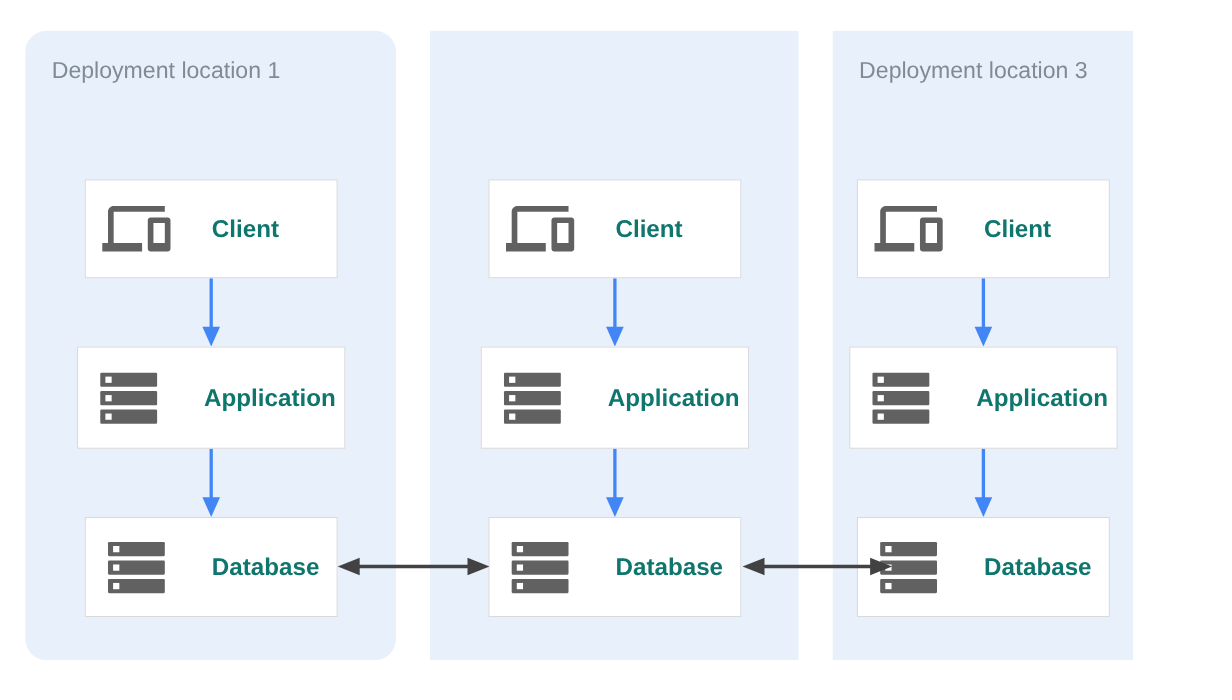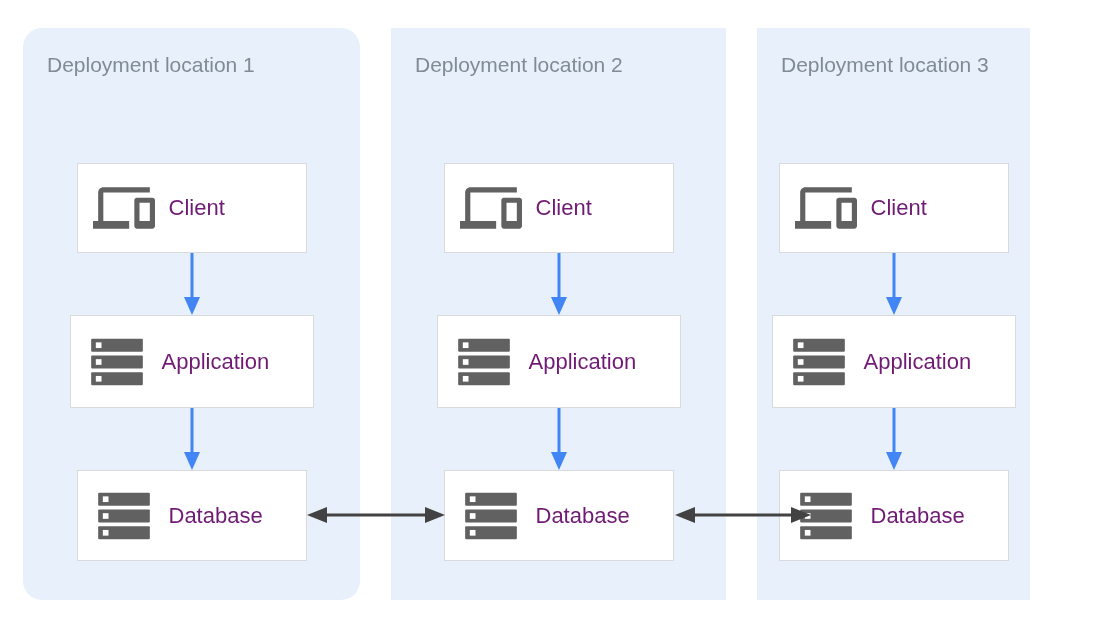--- a/index.html
+++ b/index.html
@@ -137,7 +137,6 @@
   </div>
 
   <div class="panel panel-2">
-    <div class="panel-title">Deployment location 2</div>
 
     <div class="node node-client">
       <span class="node-icon">

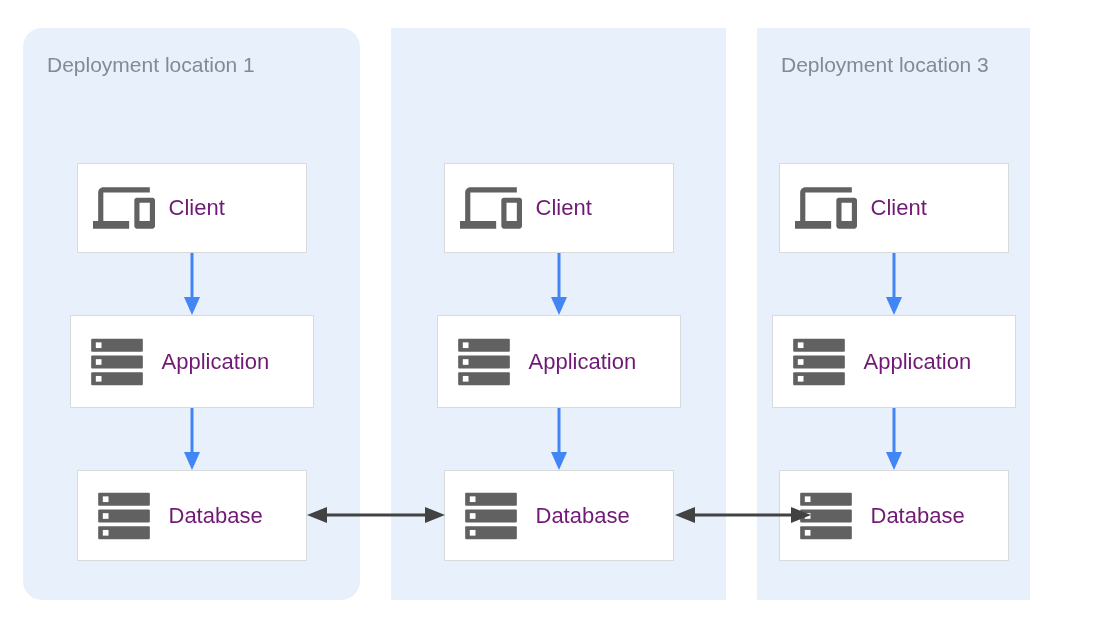--- a/index.html
+++ b/index.html
@@ -46,10 +46,11 @@
   .node-icon { width: 66px; height: 62px; flex: 0 0 auto; display: flex; align-items: center; }
   .node-icon svg { width: 66px; height: 62px; display: block; }
   .node-label {
-    margin-left: 12px;
+    margin-left: 36px;
     font-size: 22px;
-    color: #701a75;
+    color: #0f766e;
     white-space: nowrap;
+    font-weight: bold;
   }
   .varrow {
     position: absolute;

